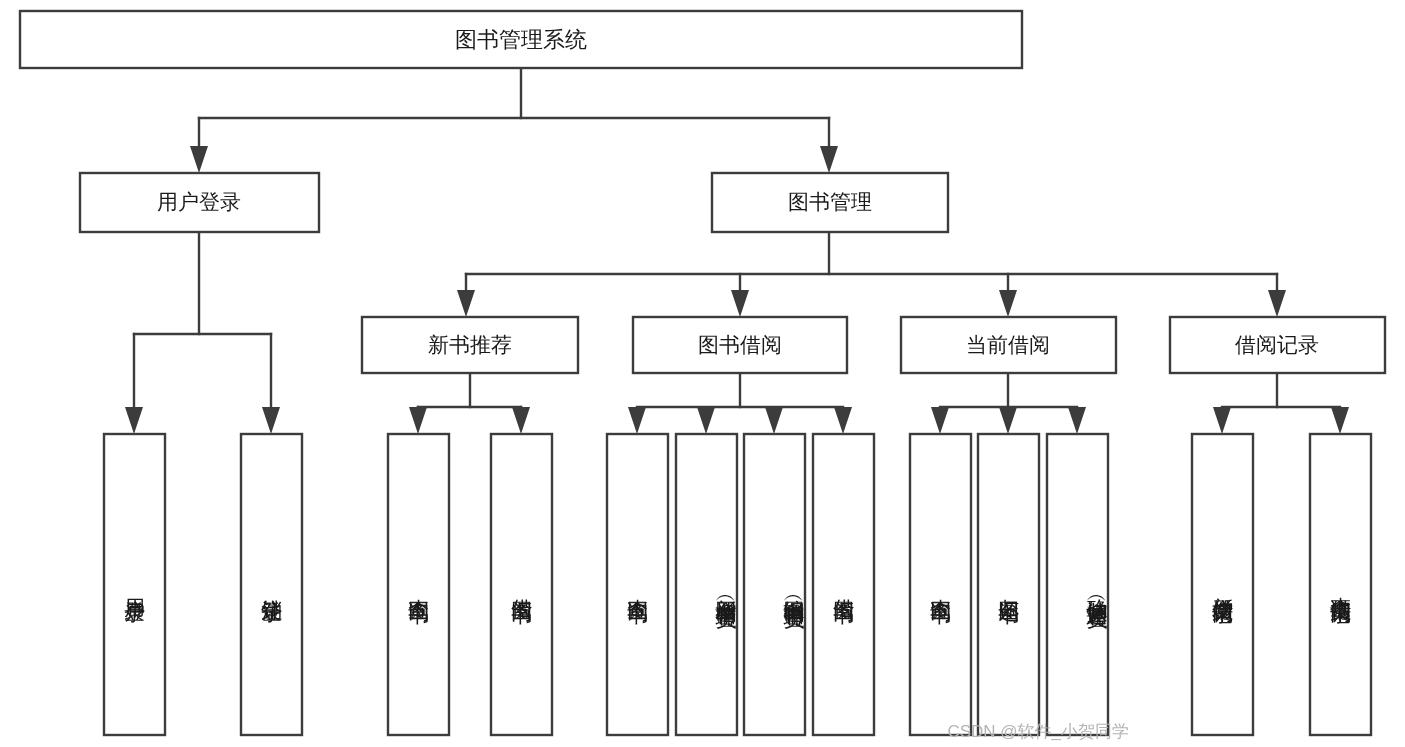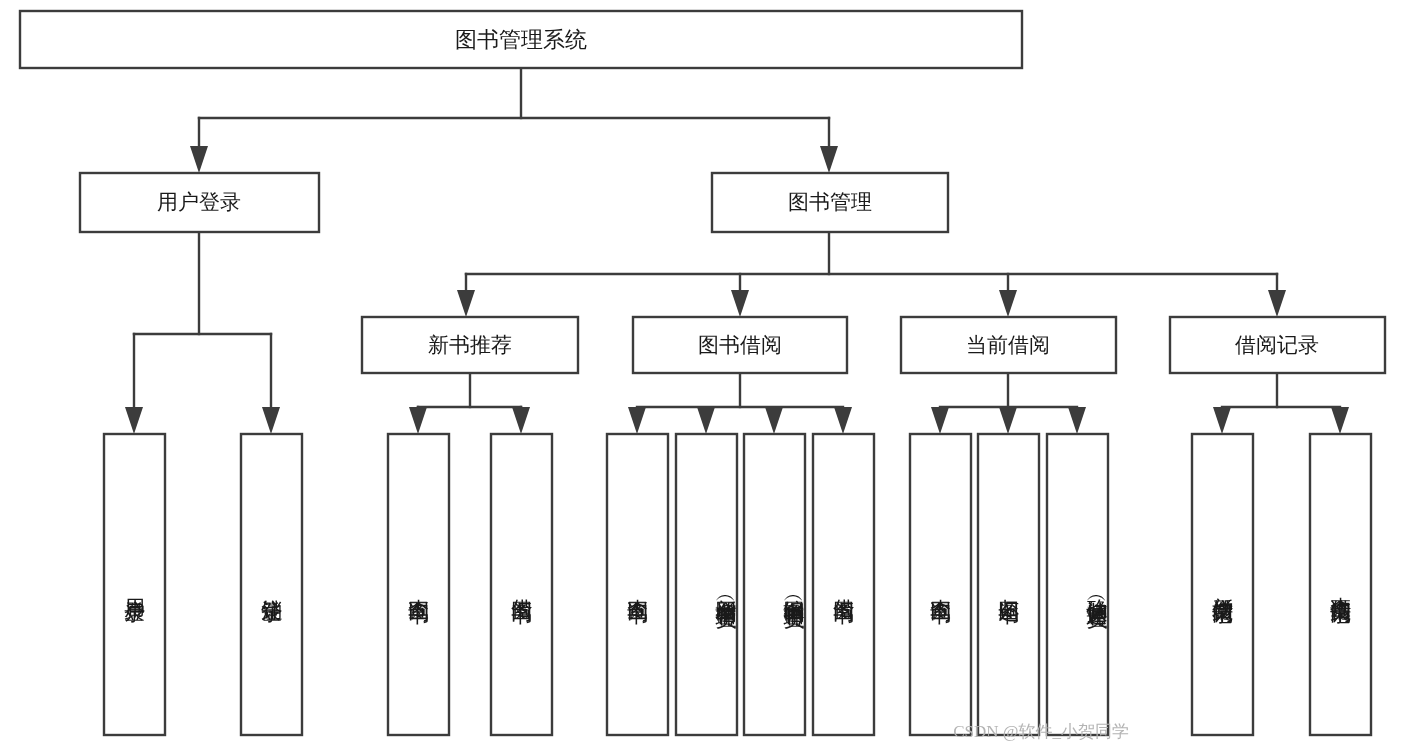--- a/index.html
+++ b/index.html
@@ -72,7 +72,7 @@
     position: absolute;
     right: 8px;
     bottom: 4px;
-    font-family: Liberation Serif, serif;
+    font-family: Liberation Sans, sans-serif;
     font-size: 17px;
     color: #b4b4b4;
     white-space: nowrap;

